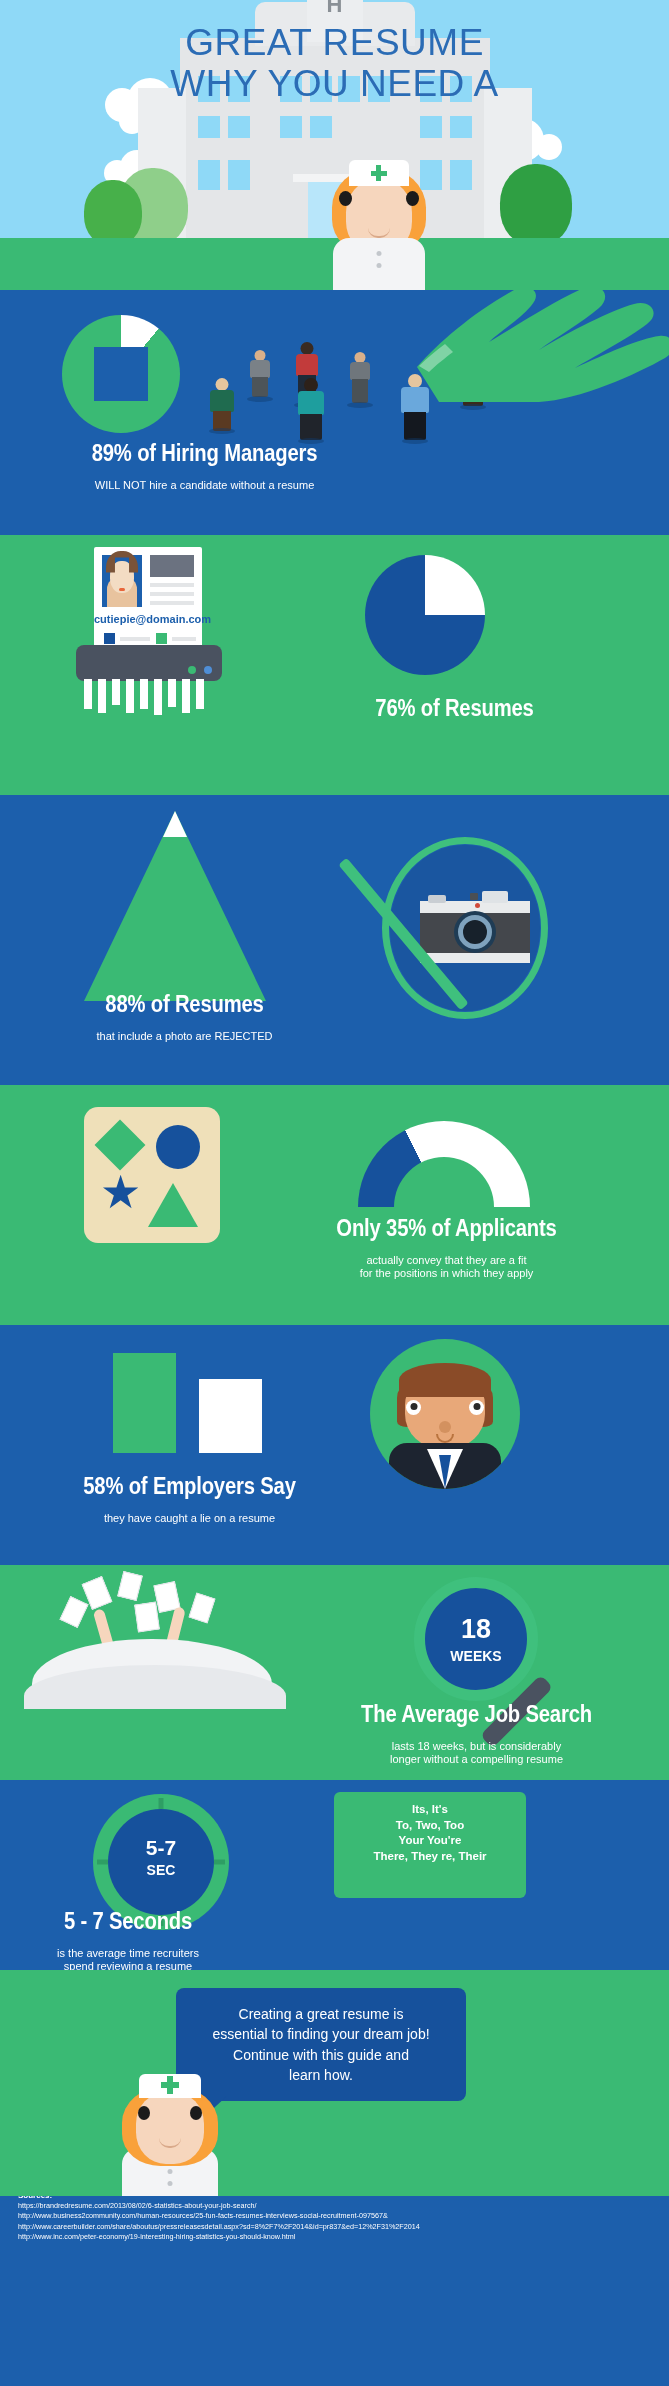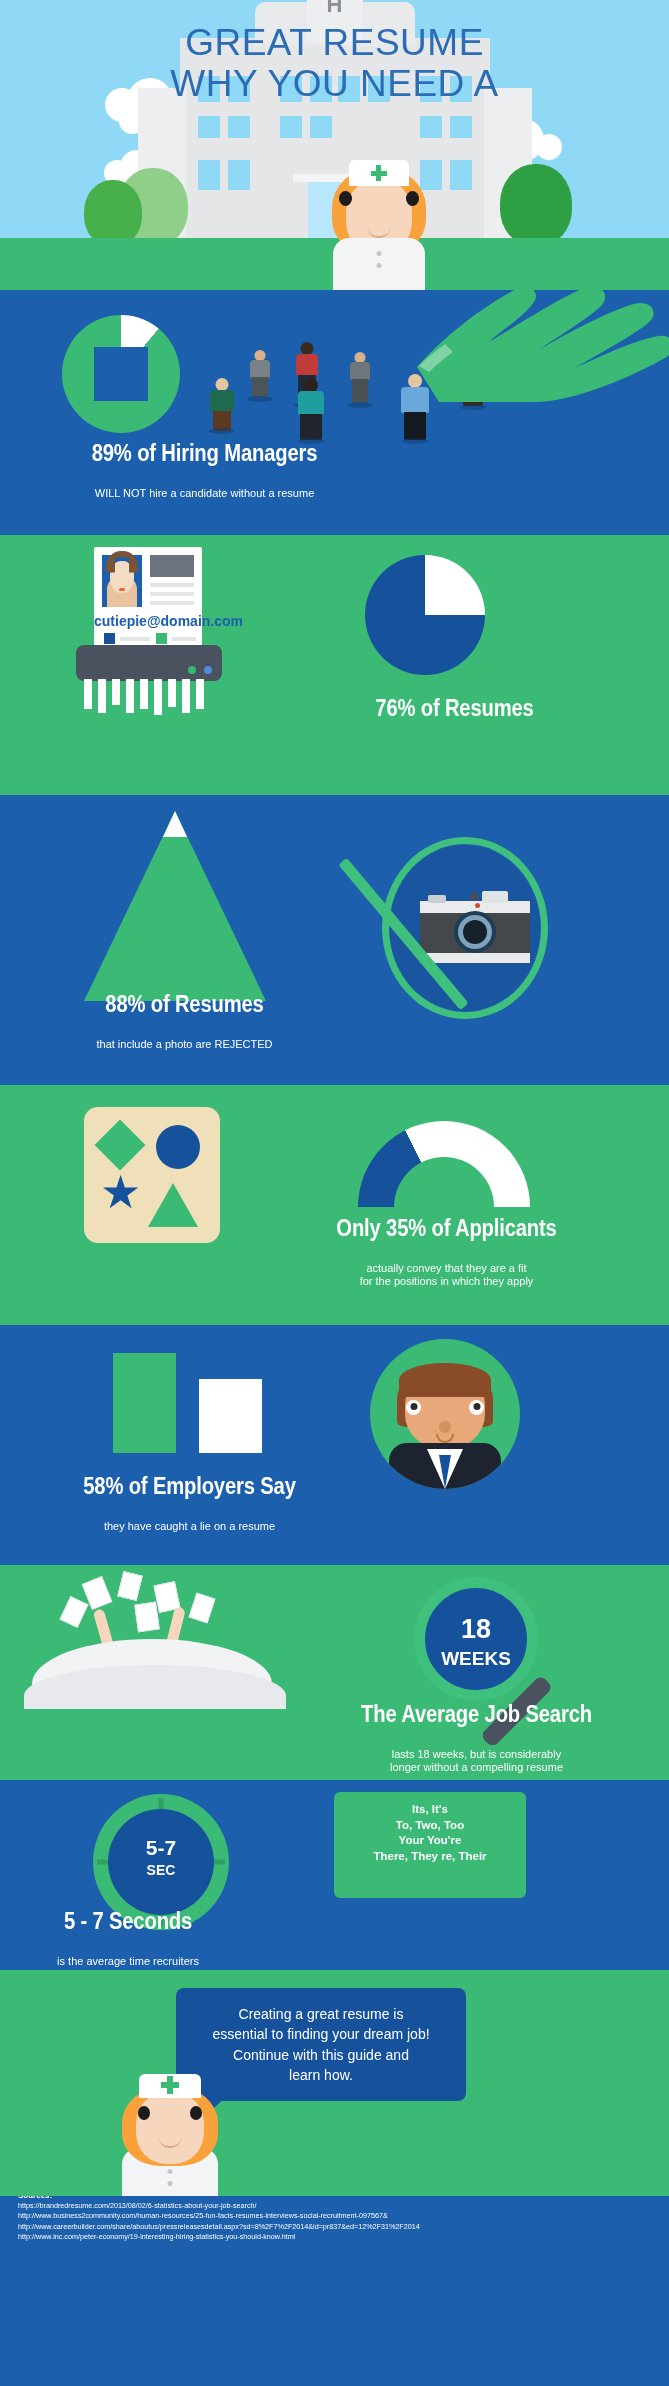--- a/index.html
+++ b/index.html
@@ -61,7 +61,7 @@
     font-weight: bold; color: #fff; font-size: 23px; letter-spacing: -0.2px;
     white-space: nowrap; transform: scaleX(0.88); transform-origin: center;
   }
-  .stat .sub { color: #fff; font-size: 11px; line-height: 1.18; margin-top: 20px; }
+  .stat .sub { color: #fff; font-size: 11px; line-height: 1.18; margin-top: 12px; }
 
   
   .donut { border-radius: 50%; position: absolute; }

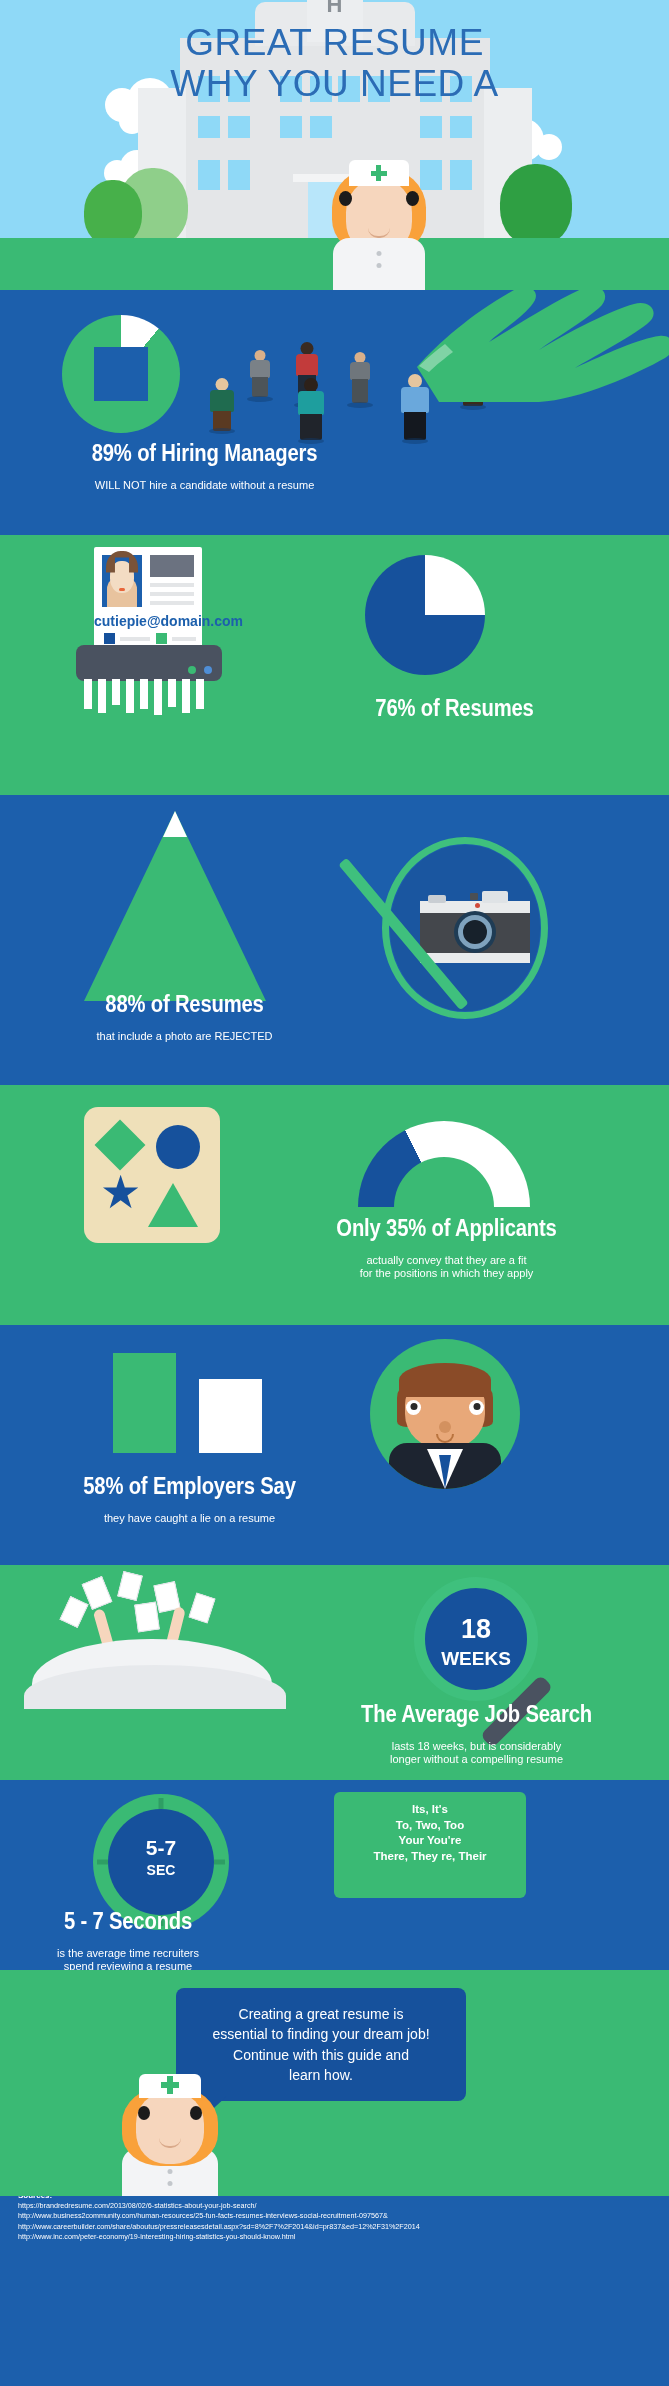--- a/index.html
+++ b/index.html
@@ -78,7 +78,7 @@
   .card .photo { position:absolute; background:#1c5fac; }
   .card .bar { position:absolute; background:#e3e5e7; }
   .card .hdr { position:absolute; background:#6b7280; }
-  .card .email { position:absolute; left:0; right:0; text-align:center; color:#1c5fac; font-size:14px; font-weight:bold; }
+  .card .email { position:absolute; left:0; right:0; text-align:center; color:#1c5fac; font-size:11px; font-weight:bold; }
   .shredder { position:absolute; background:#4a5260; border-radius:8px; }
   .paperstrip { position:absolute; background:#fff; }
 

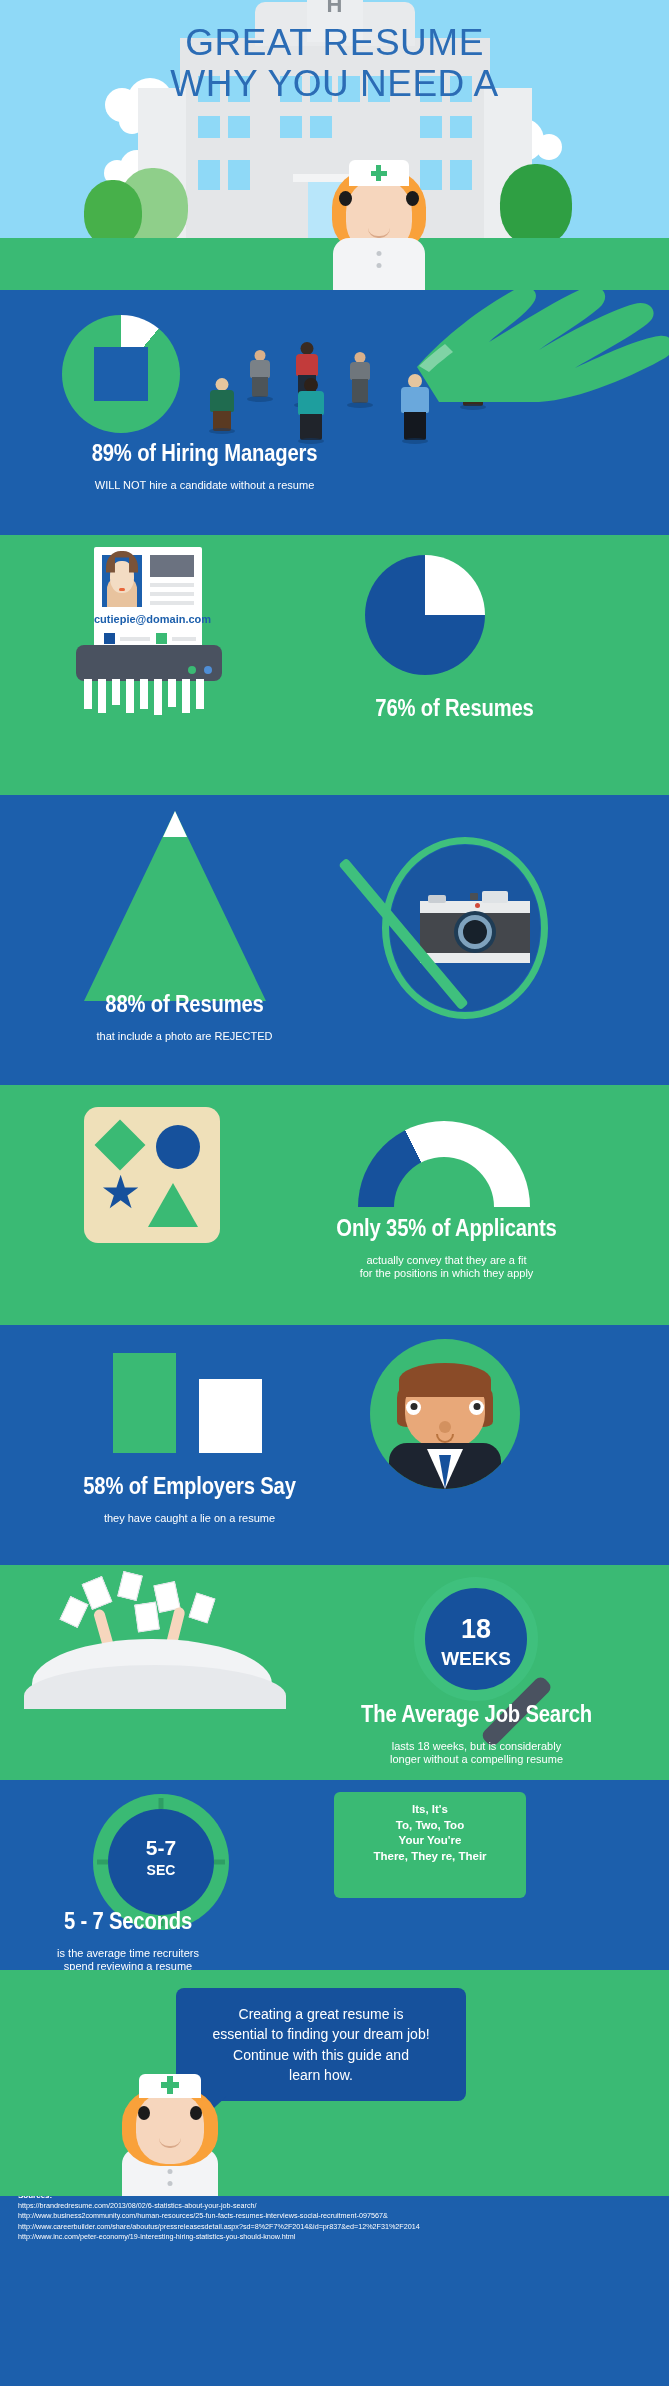--- a/index.html
+++ b/index.html
@@ -440,7 +440,7 @@
       <div class="maghandle" style="left:140px; top:108px; width:18px; height:86px;"></div>
       <div class="magc" style="left:16px; top:4px; width:124px; height:124px;">
         <div class="magtext" style="top:26px; font-size:27px;">18</div>
-        <div class="magtext" style="top:60px; font-size:19px;">WEEKS</div>
+        <div class="magtext" style="top:60px; font-size:14px;">WEEKS</div>
       </div>
     </div>
 

